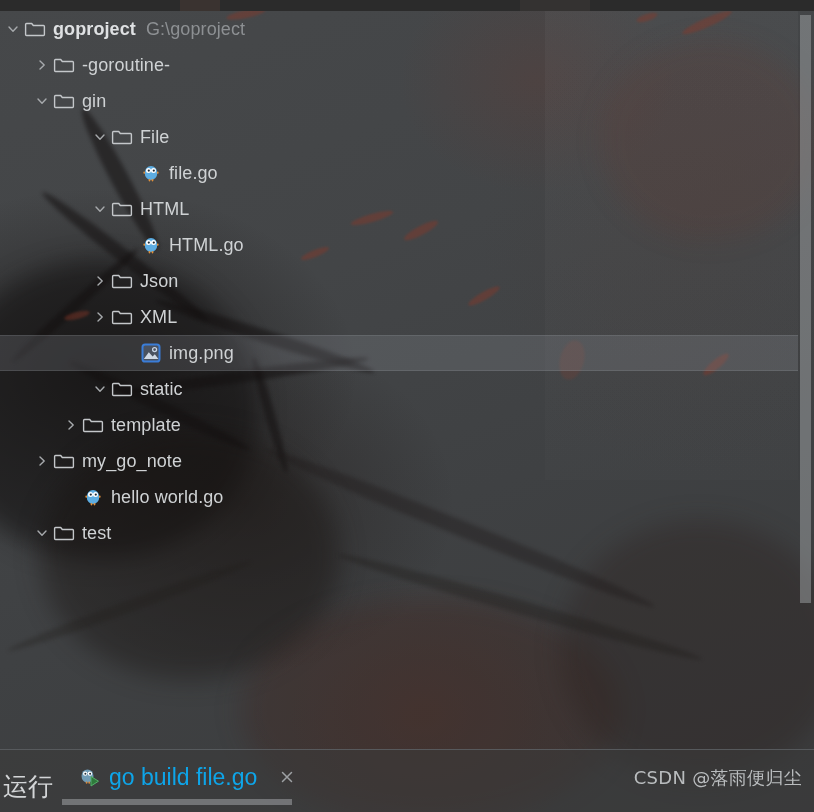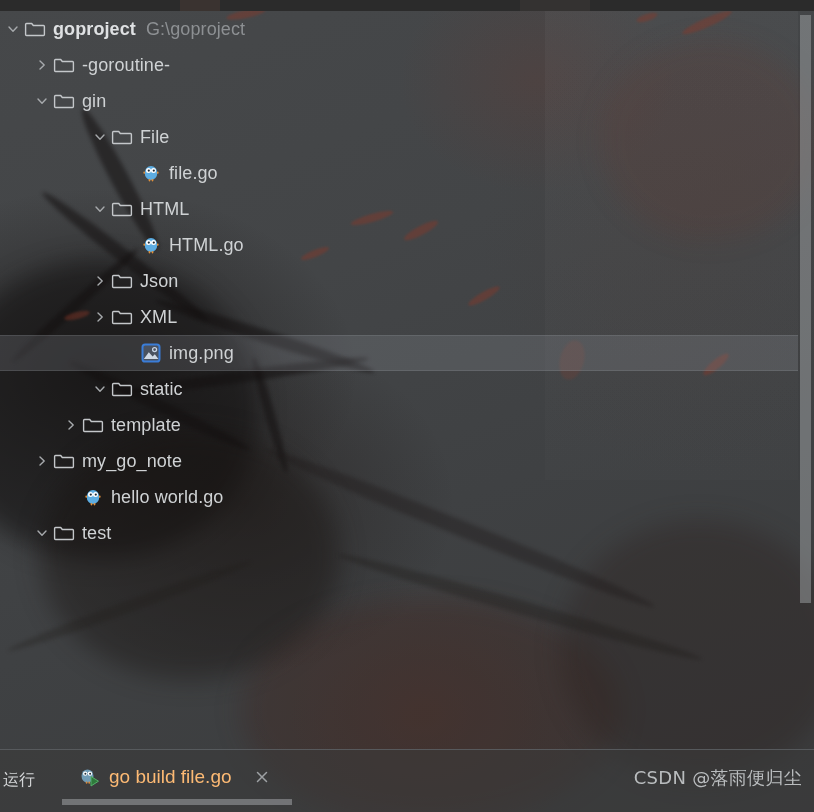--- a/index.html
+++ b/index.html
@@ -132,7 +132,7 @@
   }
   .run-label {
     position: absolute; left: 3px; top: 20px;
-    font-size: 16px; color: #d3d5d7;
+    font-size: 25px; color: #d3d5d7;
     font-family: "DejaVu Sans", "Liberation Sans", sans-serif;
   }
   .run-tab {

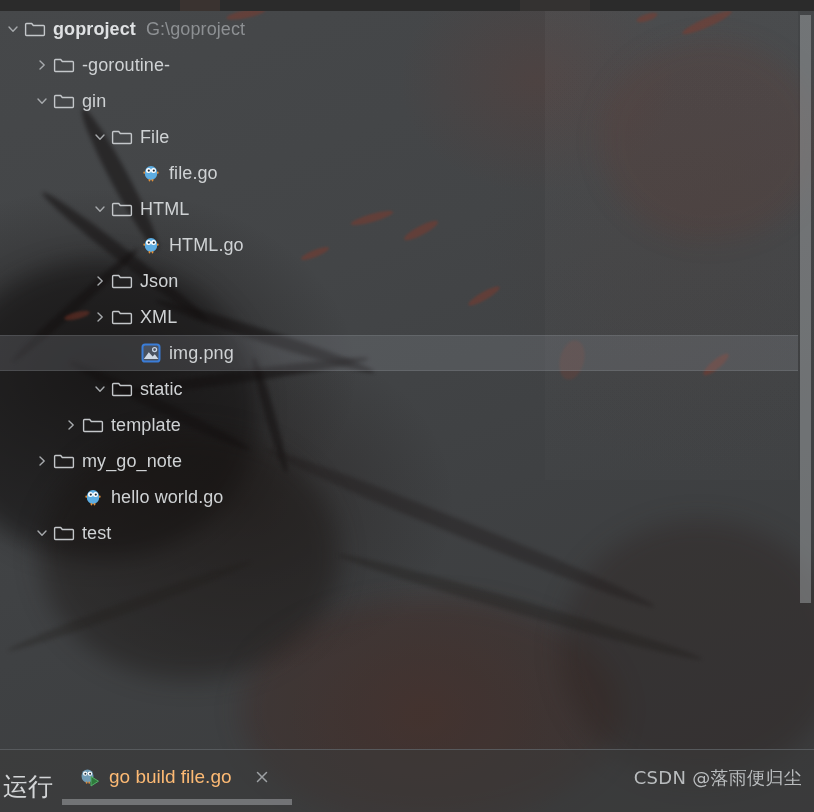--- a/index.html
+++ b/index.html
@@ -141,7 +141,7 @@
   }
   .run-tab .ico { margin-right: 9px; }
   .run-tab-label {
-    font-size: 19px; color: #fdba74;
+    font-size: 23px; color: #0ea5e9;
   }
   .run-close {
     margin-left: 20px; width: 20px; height: 20px;

